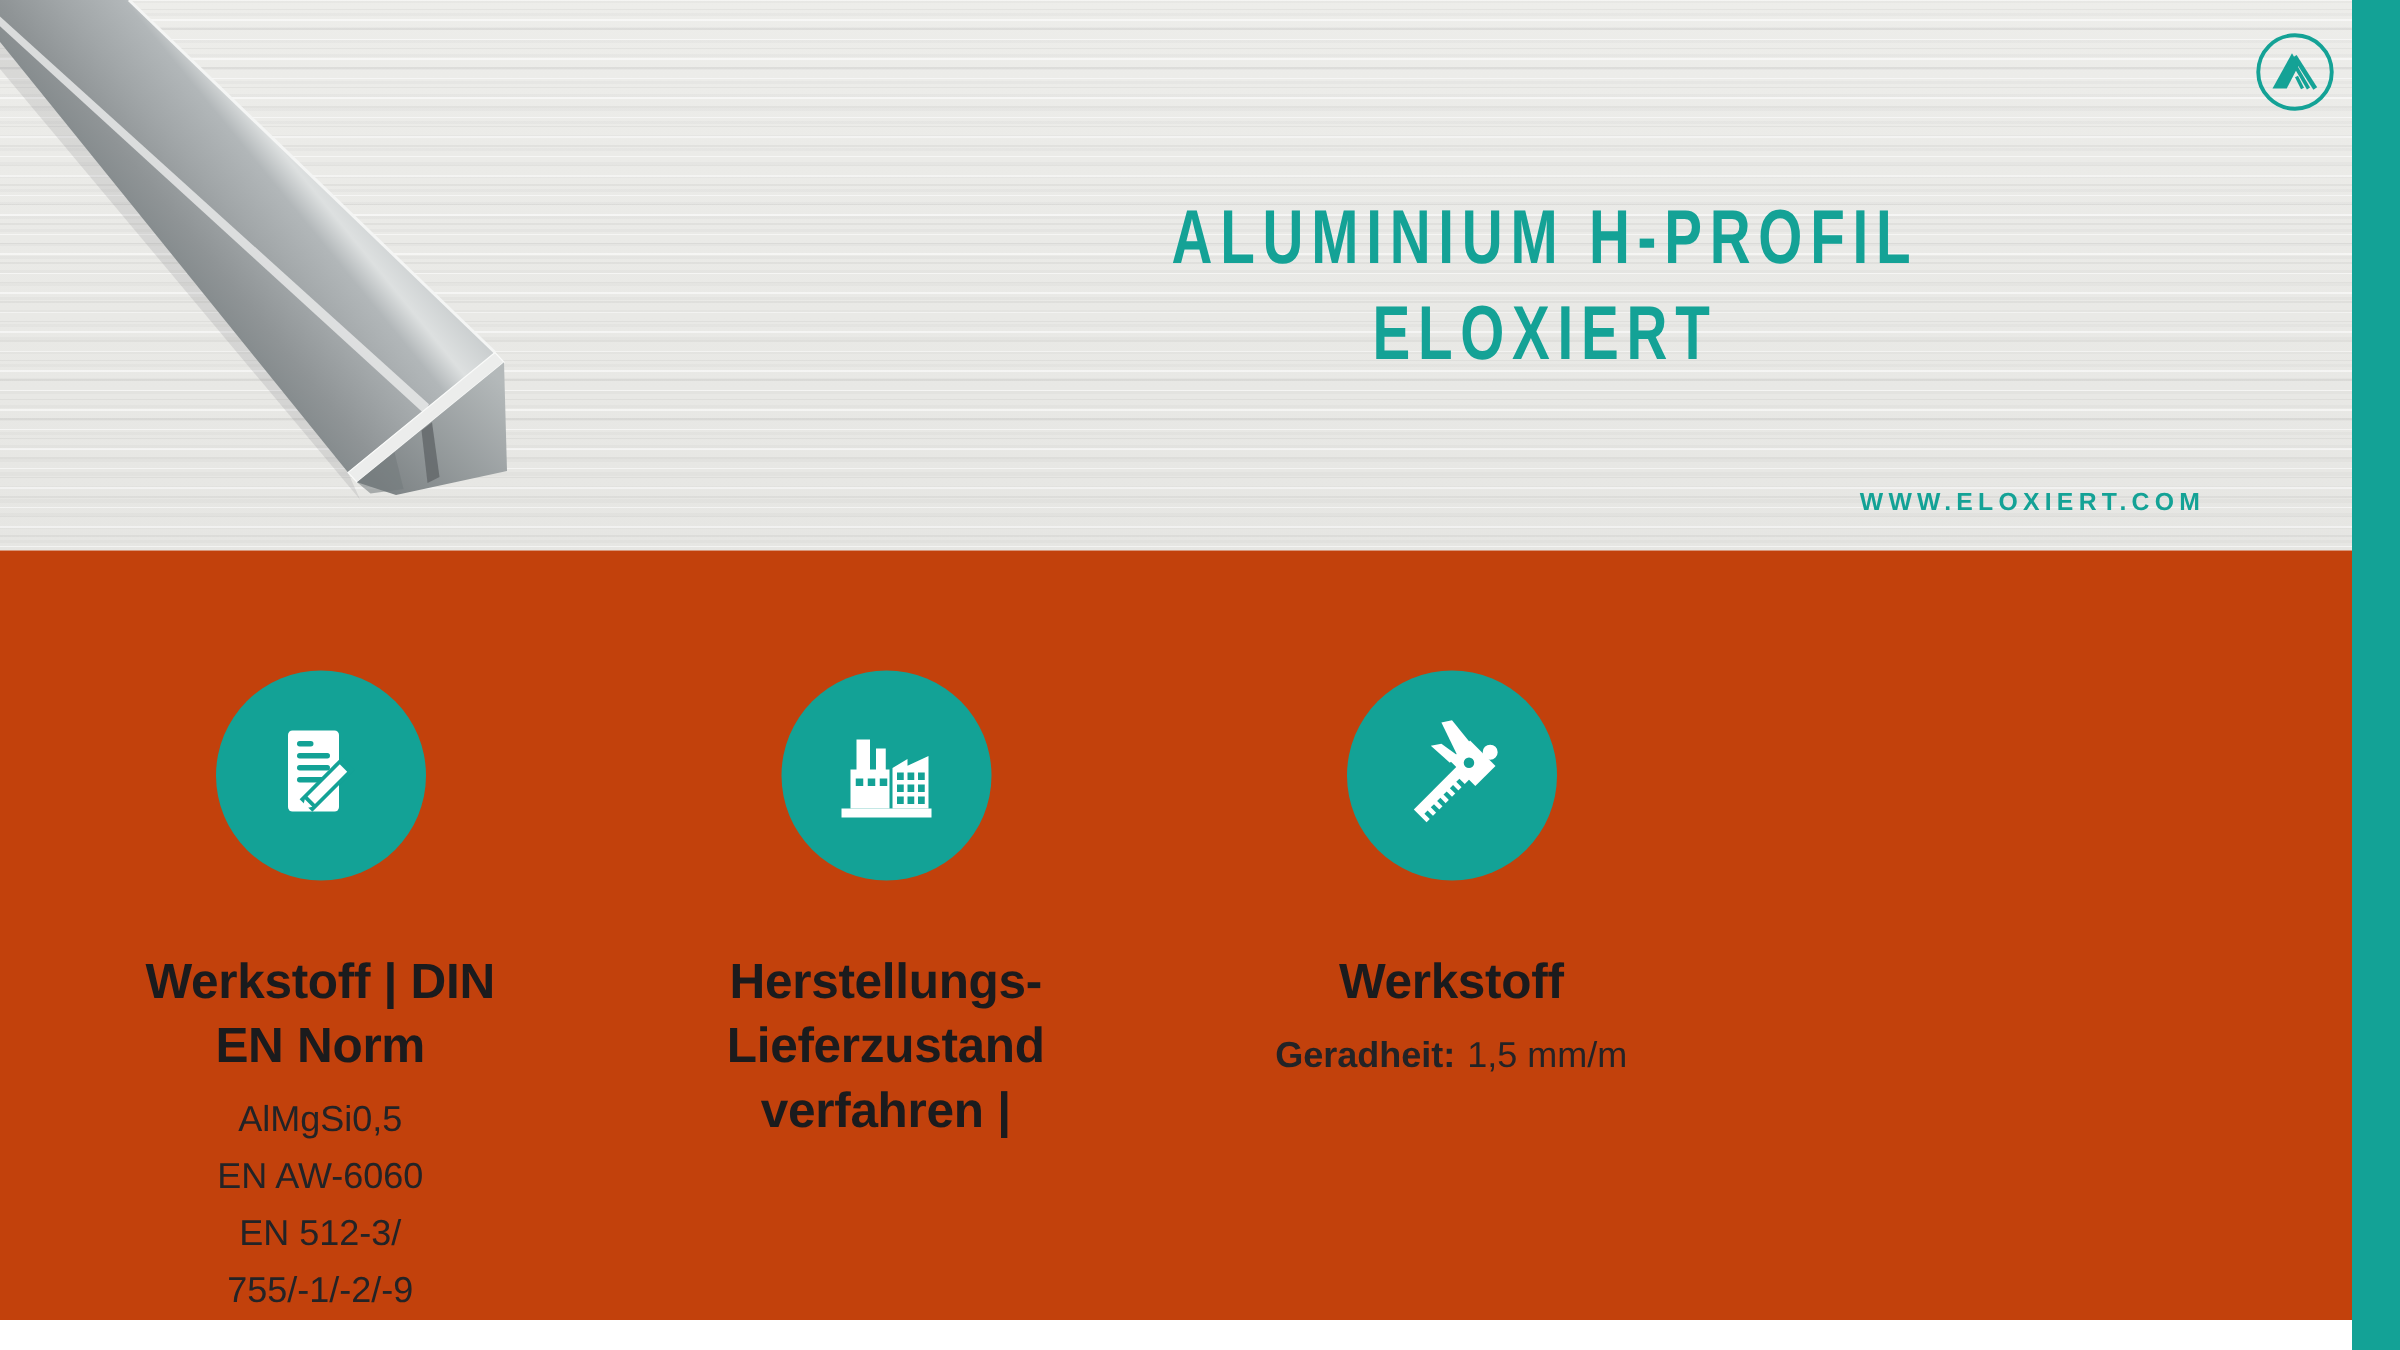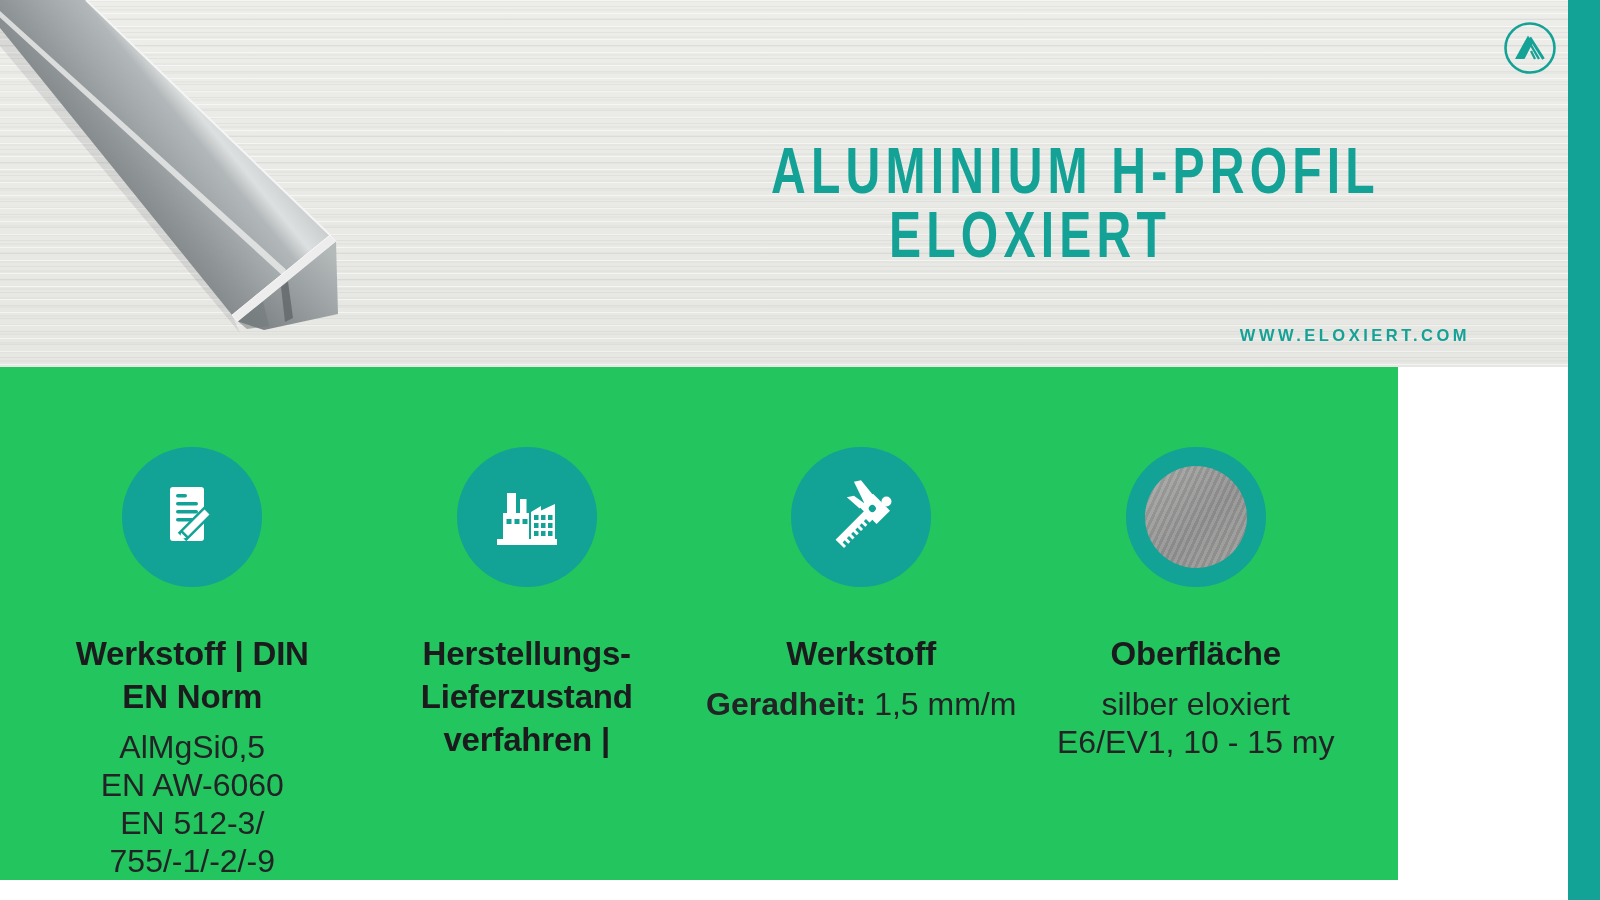--- a/index.html
+++ b/index.html
@@ -22,7 +22,7 @@
   .profile-photo{position:absolute;top:0;left:0;}
   .banner-title{
     position:absolute;left:680px;top:126px;width:700px;text-align:center;
-    color:#14a296;font-weight:bold;font-size:65px;line-height:64px;letter-spacing:7px;margin-top:13px;
+    color:#14a296;font-weight:bold;font-size:51px;line-height:64px;letter-spacing:7px;
   }
   .banner-title .tline{display:block;transform:scaleX(.74);transform-origin:50% 50%;white-space:nowrap;}
   .site-url{

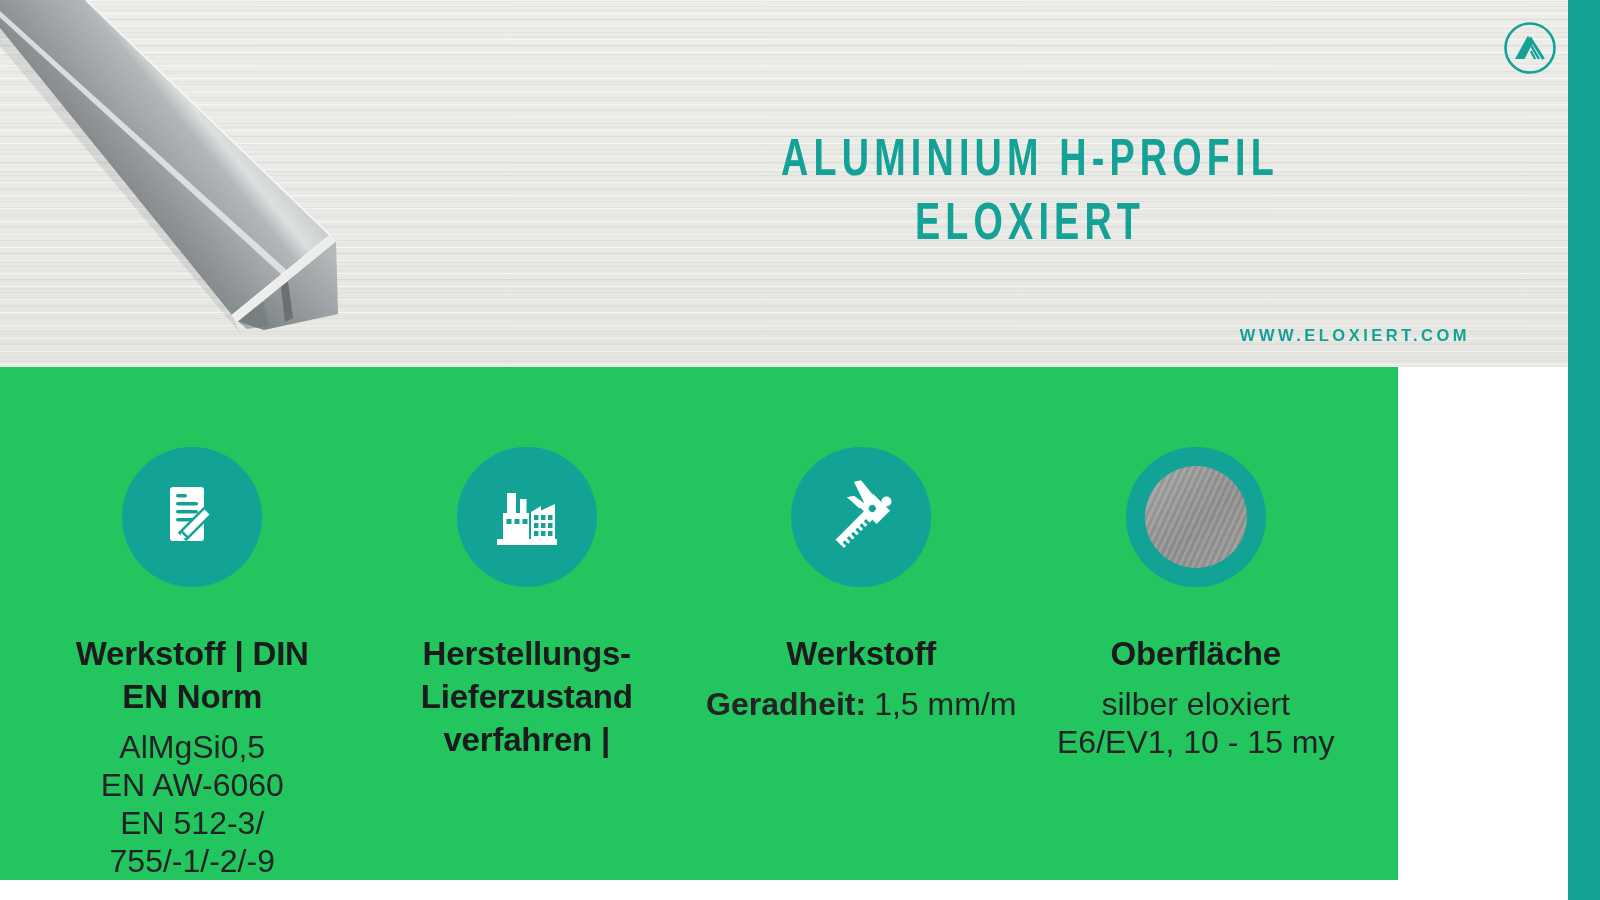--- a/index.html
+++ b/index.html
@@ -32,9 +32,9 @@
   .logo{position:absolute;top:20px;left:1502px;width:56px;height:56px;}
   
   .columns{
-    position:absolute;top:367px;left:0;width:1398px;
+    position:absolute;top:367px;left:0;width:1568px;
     display:flex;flex-direction:row;box-sizing:border-box;
-    padding:0 35px 0 25px;background:#22c55e;
+    padding:0 35px 0 25px;background:#c2410c;
   }
   .col{width:377px;display:flex;flex-direction:column;align-items:center;text-align:center;}
   .icon-circle{

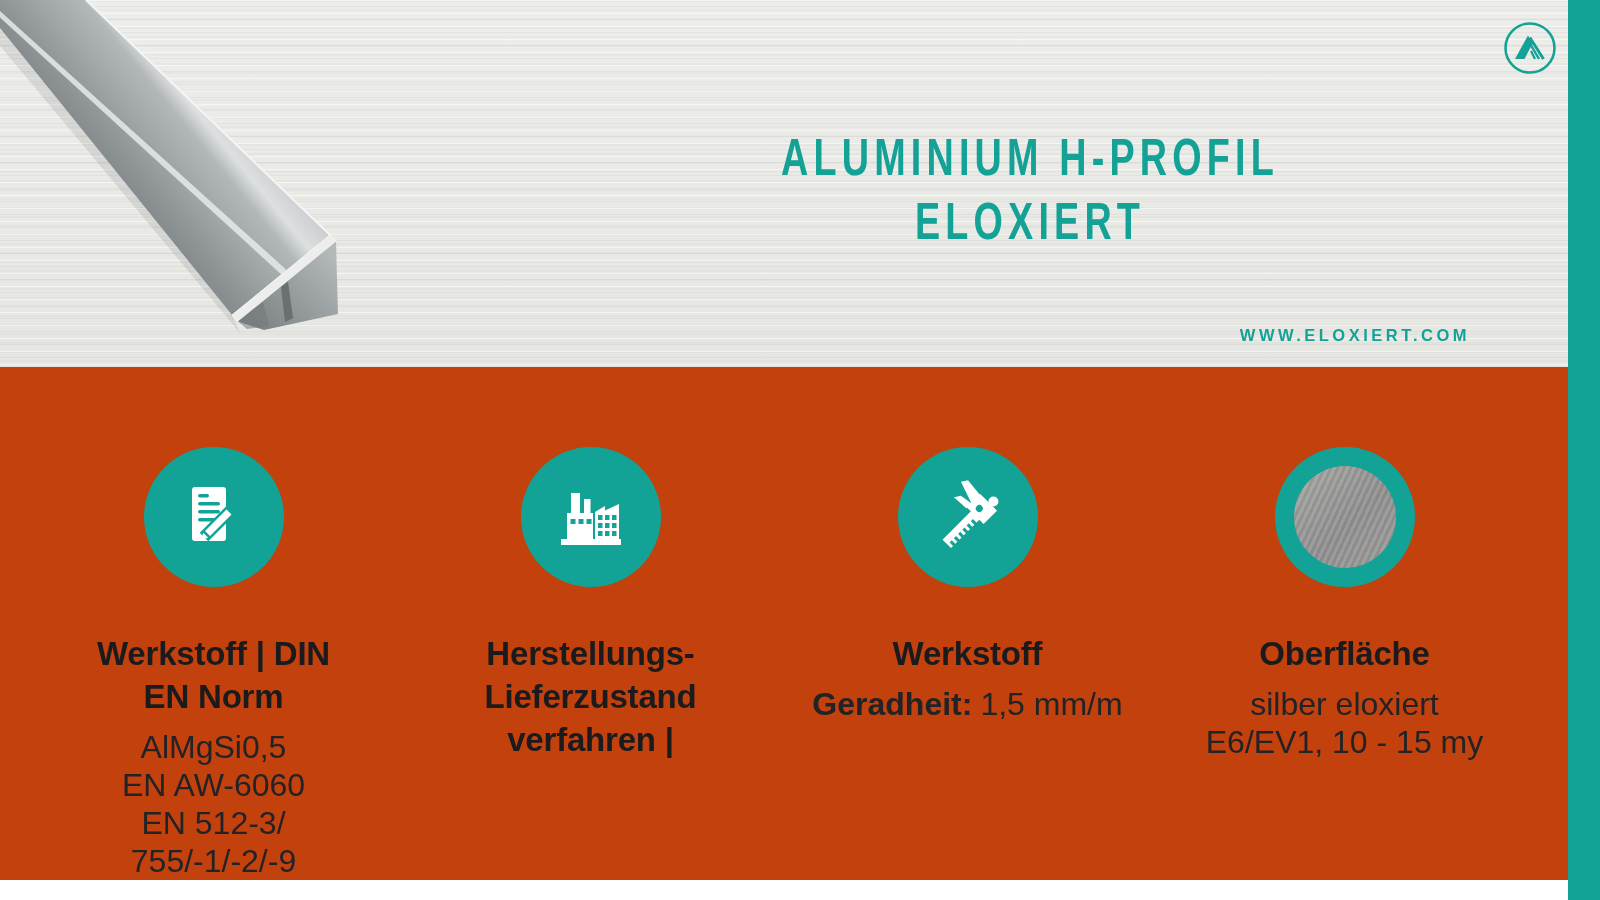--- a/index.html
+++ b/index.html
@@ -197,18 +197,6 @@
       </div>
     </div>
 
-    <div class="col">
-      <div class="icon-circle">
-        <div class="silver-disc"></div>
-      </div>
-      <div class="col-heading">
-        <span class="hline">Oberfläche</span>
-      </div>
-      <div class="col-body">
-        <span class="bline">silber eloxiert</span>
-        <span class="bline">E6/EV1, 10 - 15 my</span>
-      </div>
-    </div>
 
   </div>
 </div>

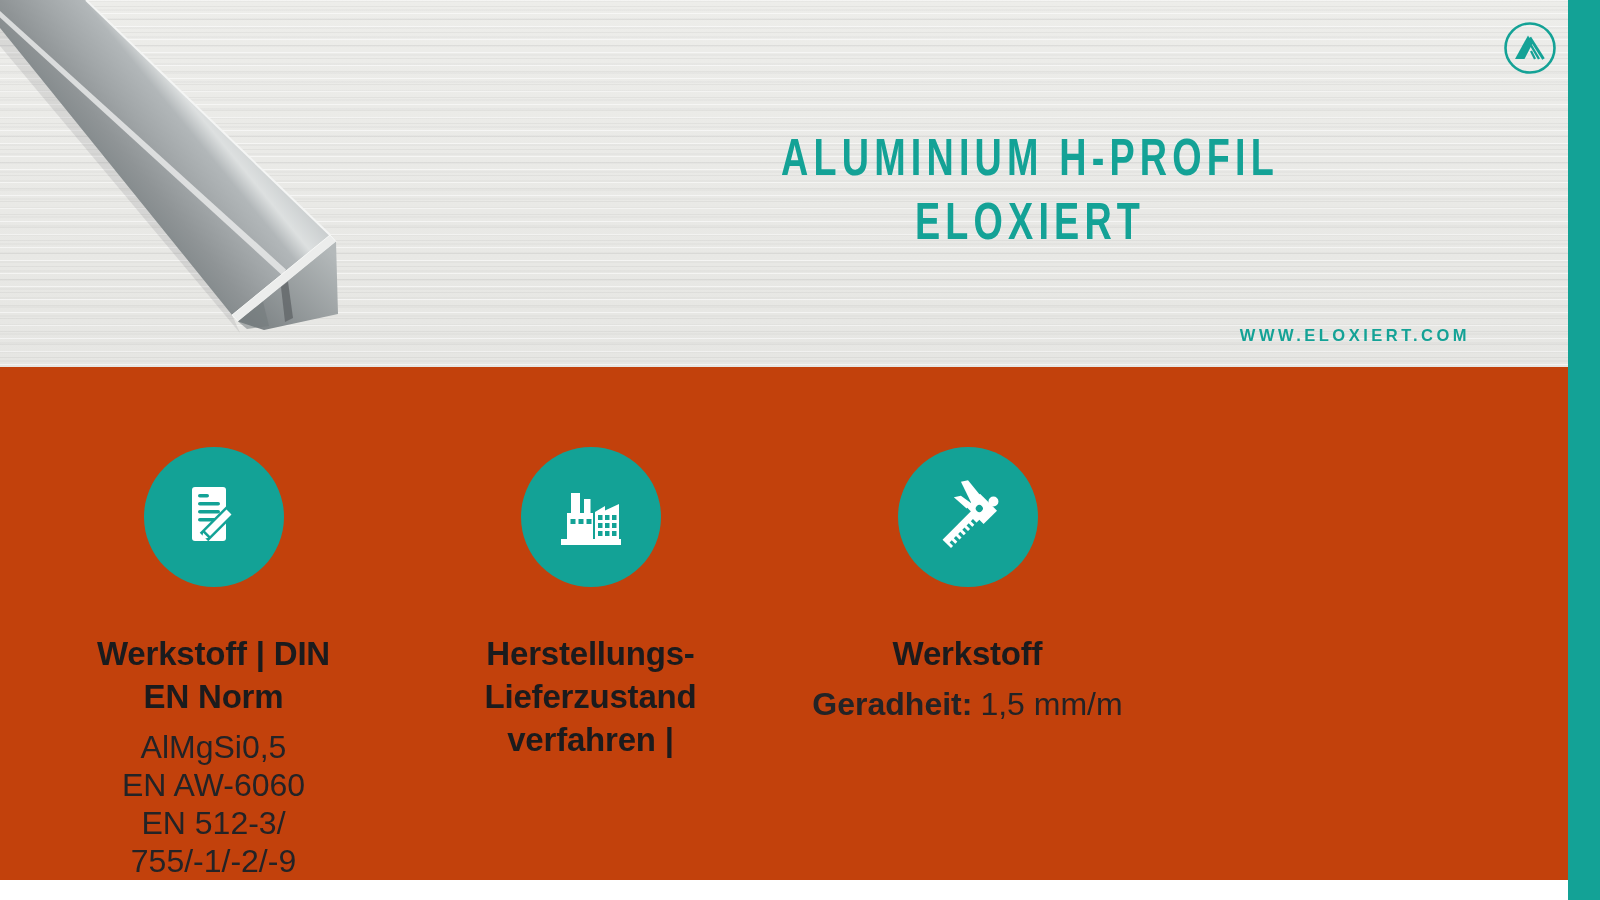--- a/index.html
+++ b/index.html
@@ -50,7 +50,7 @@
   .col-heading{
     margin-top:45px;font-size:33px;line-height:43px;font-weight:bold;color:#1b1b1d;letter-spacing:-.2px;
   }
-  .col-body{margin-top:10px;font-size:32px;line-height:38px;color:#232326;}
+  .col-body{margin-top:10px;font-size:24px;line-height:38px;color:#232326;}
   .tol-value{margin-left:8px;}
   .hline,.bline{display:block;white-space:nowrap;}
 </style>

